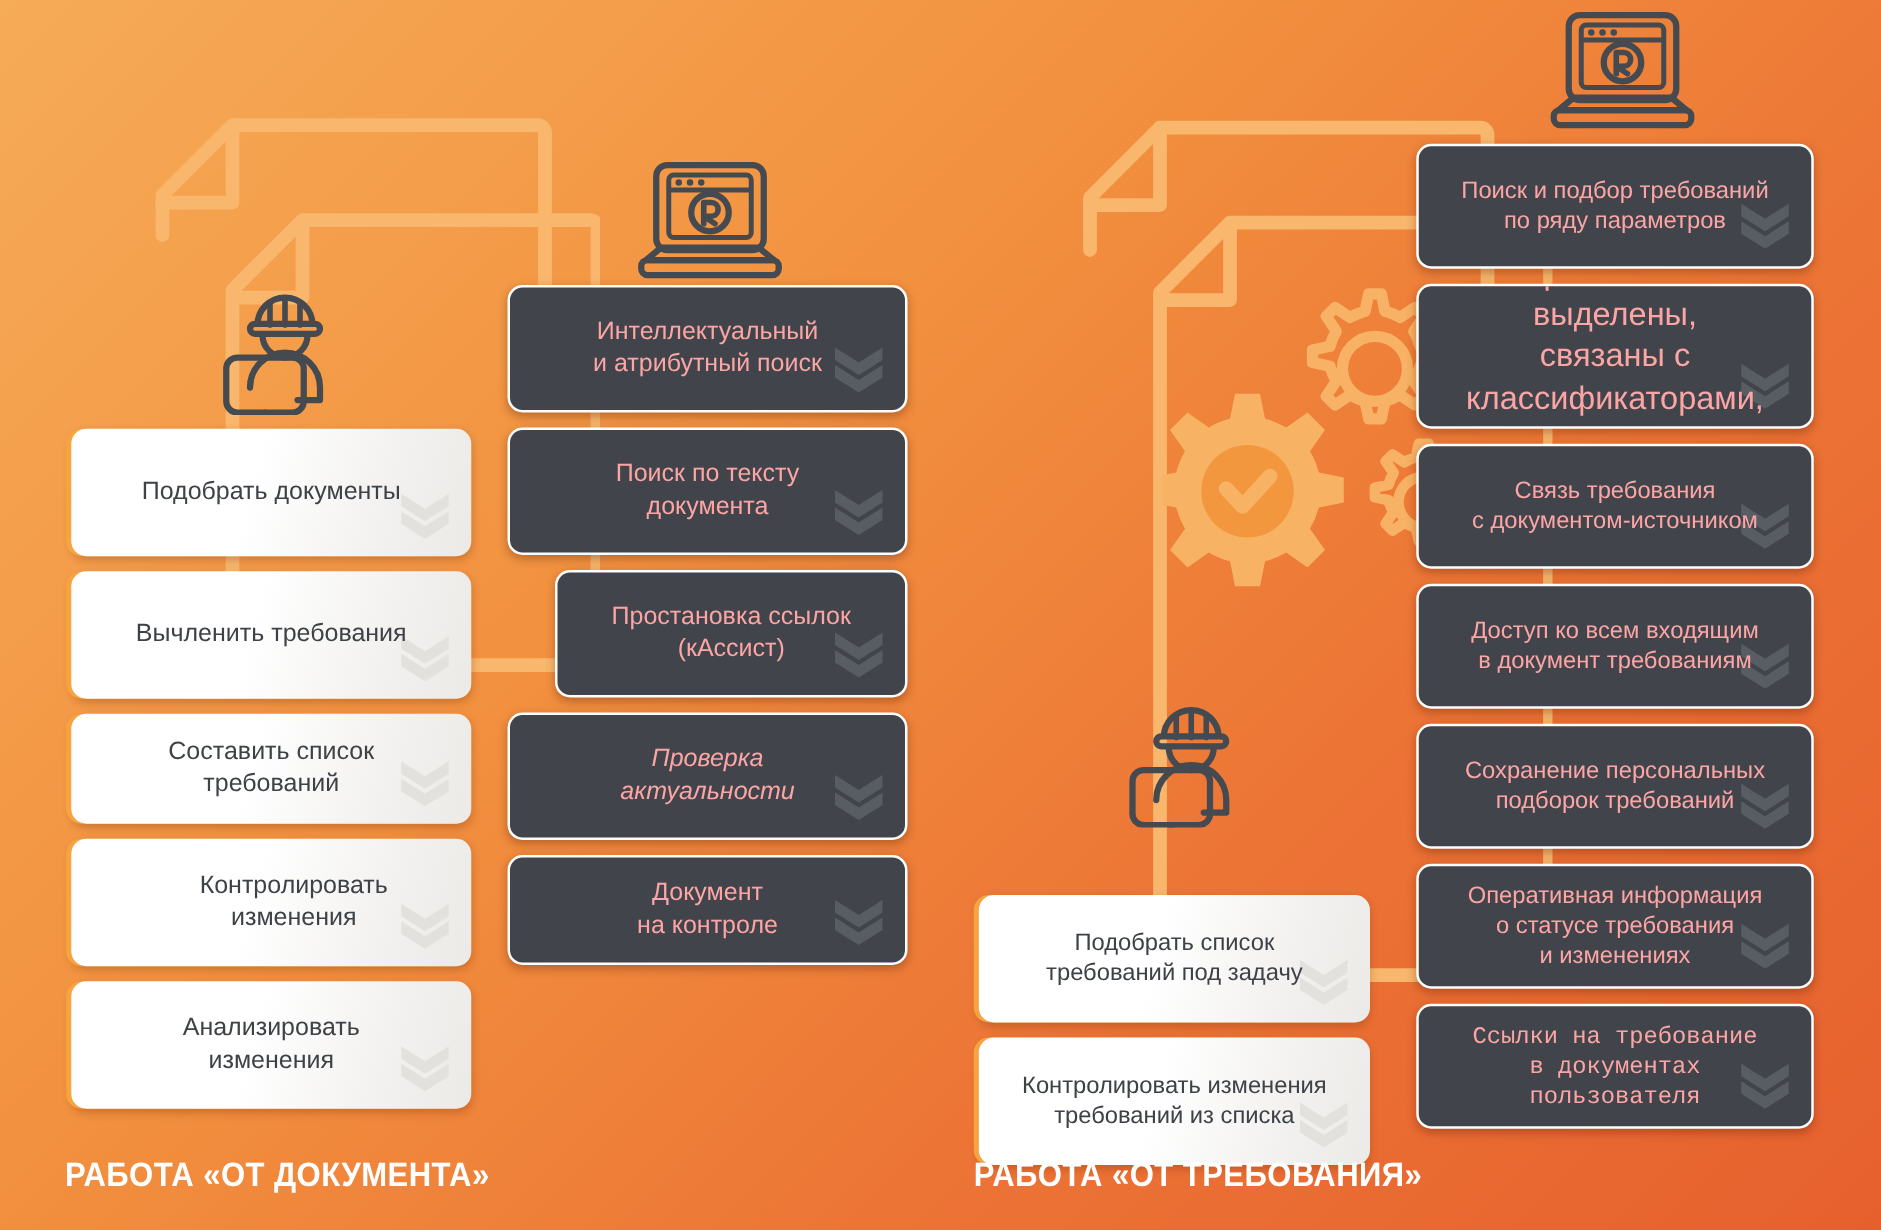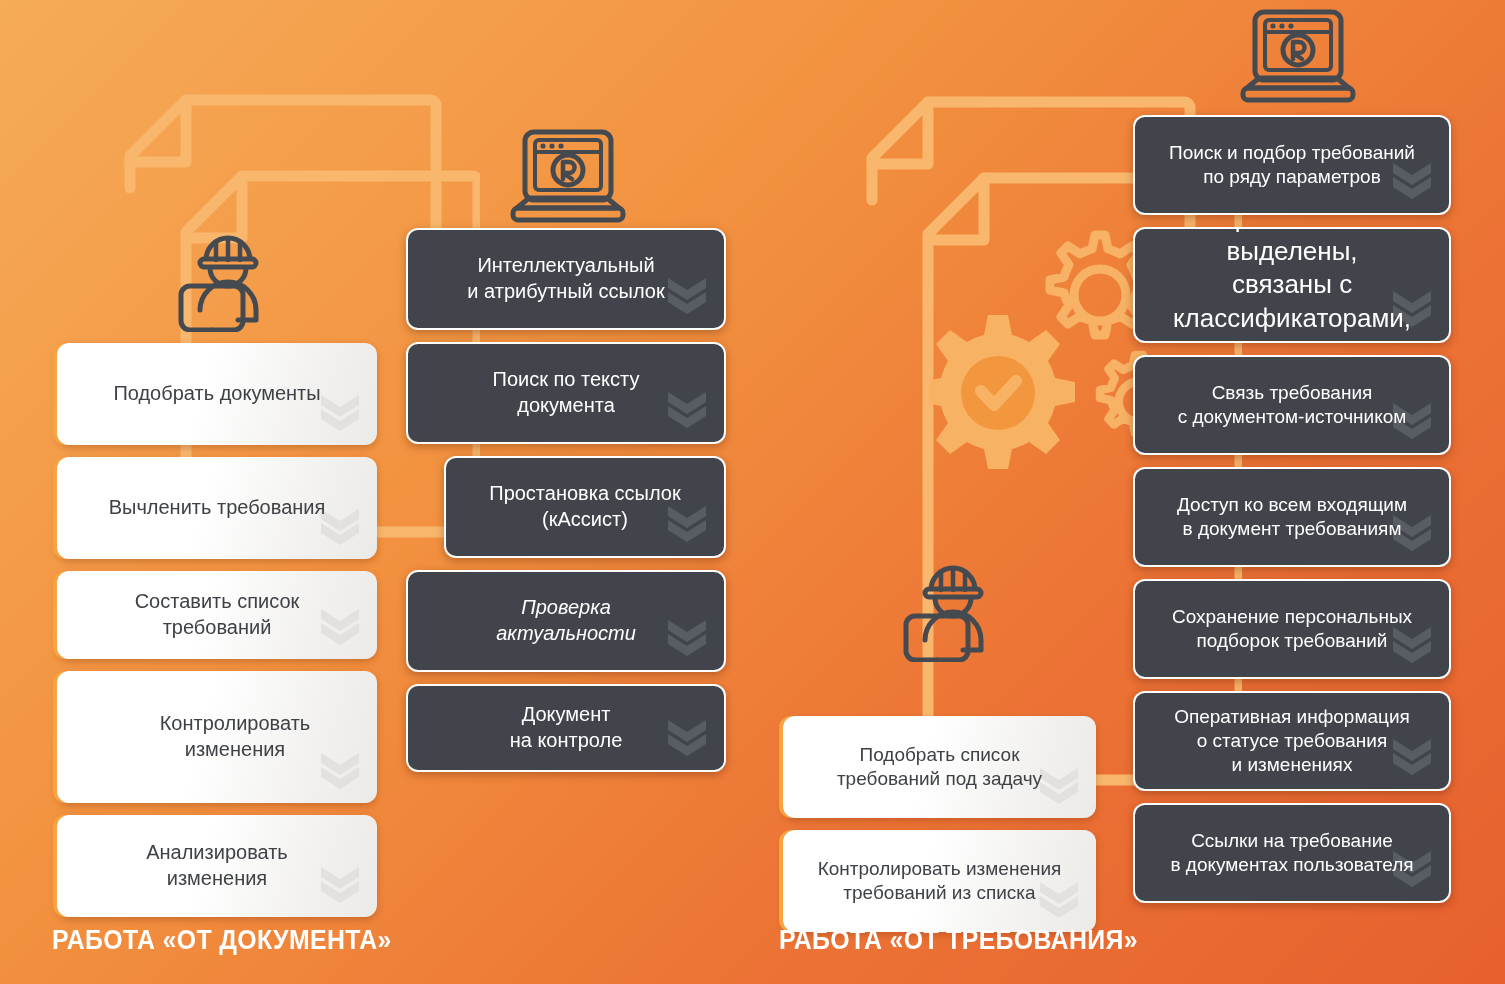--- a/index.html
+++ b/index.html
@@ -46,7 +46,7 @@
   }
   .card.dark{
     background:#41454b;
-    color:#ffffff;
+    color:#fca5a5;
     border:2.5px solid #fdfdfd;
     box-shadow:0 3px 8px rgba(90,30,5,.35);
   }

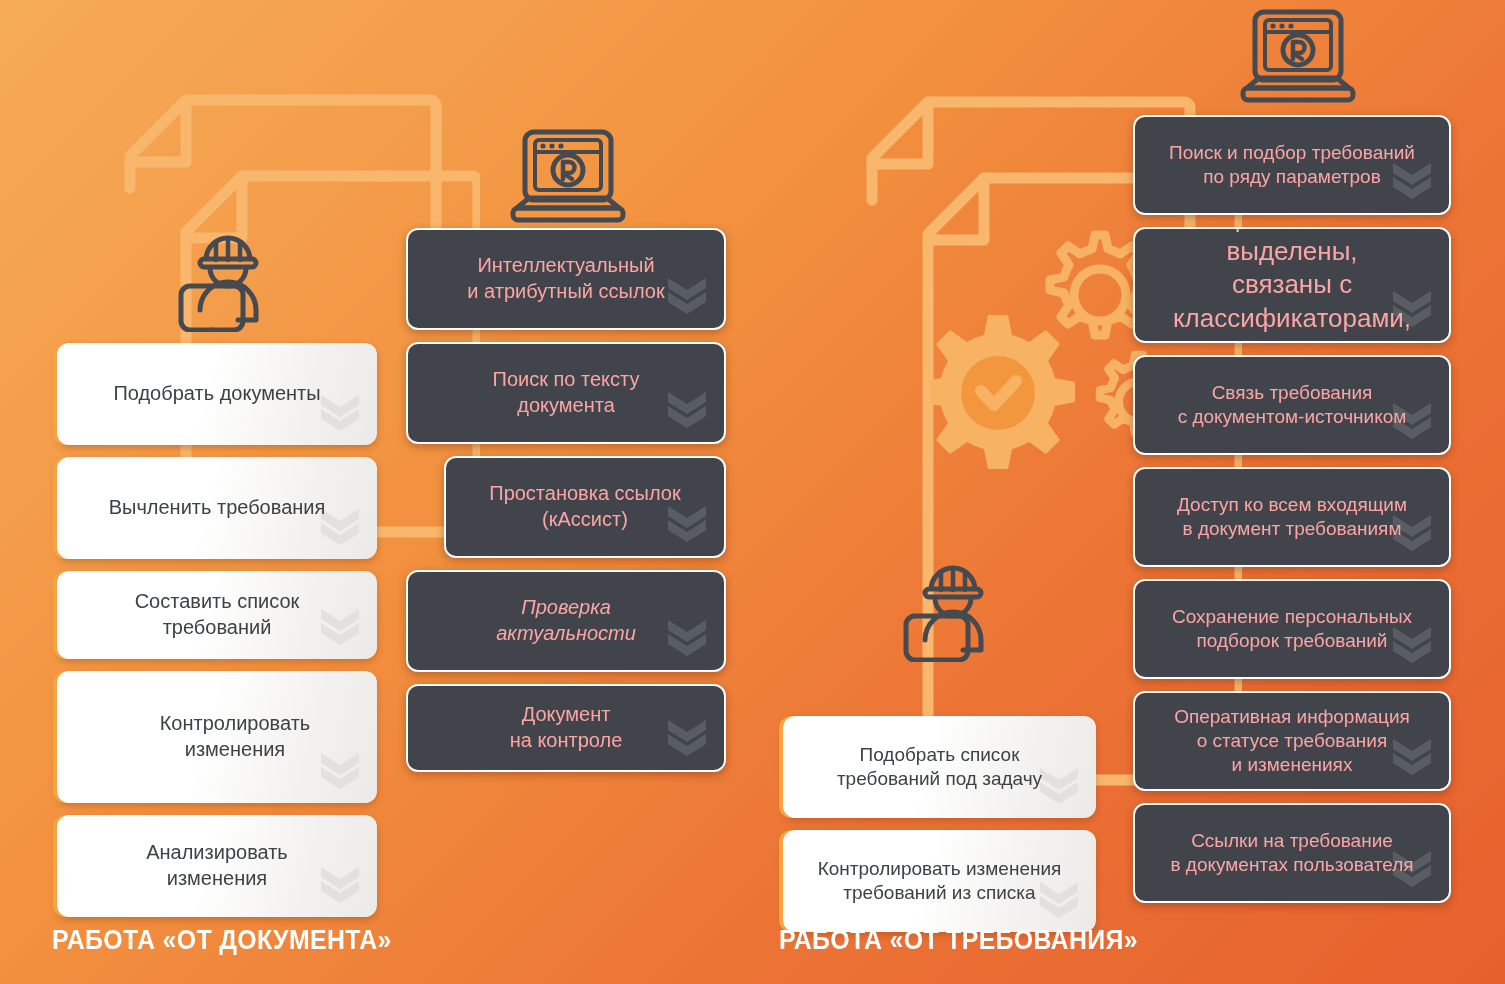--- a/index.html
+++ b/index.html
@@ -206,7 +206,7 @@
   <div class="col" style="left:406px;top:228px;width:320px;gap:12px;">
     <div class="card dark" style="height:102px;">
       <span class="txt">Интеллектуальный
-и атрибутный ссылок</span>
+и атрибутный поиск</span>
       <svg class="chev" viewBox="0 0 46 40">
           <path d="M4 4 L23 16 L42 4 L42 14 L23 26 L4 14 Z"></path>
           <path d="M4 18 L23 30 L42 18 L42 28 L23 40 L4 28 Z"></path>

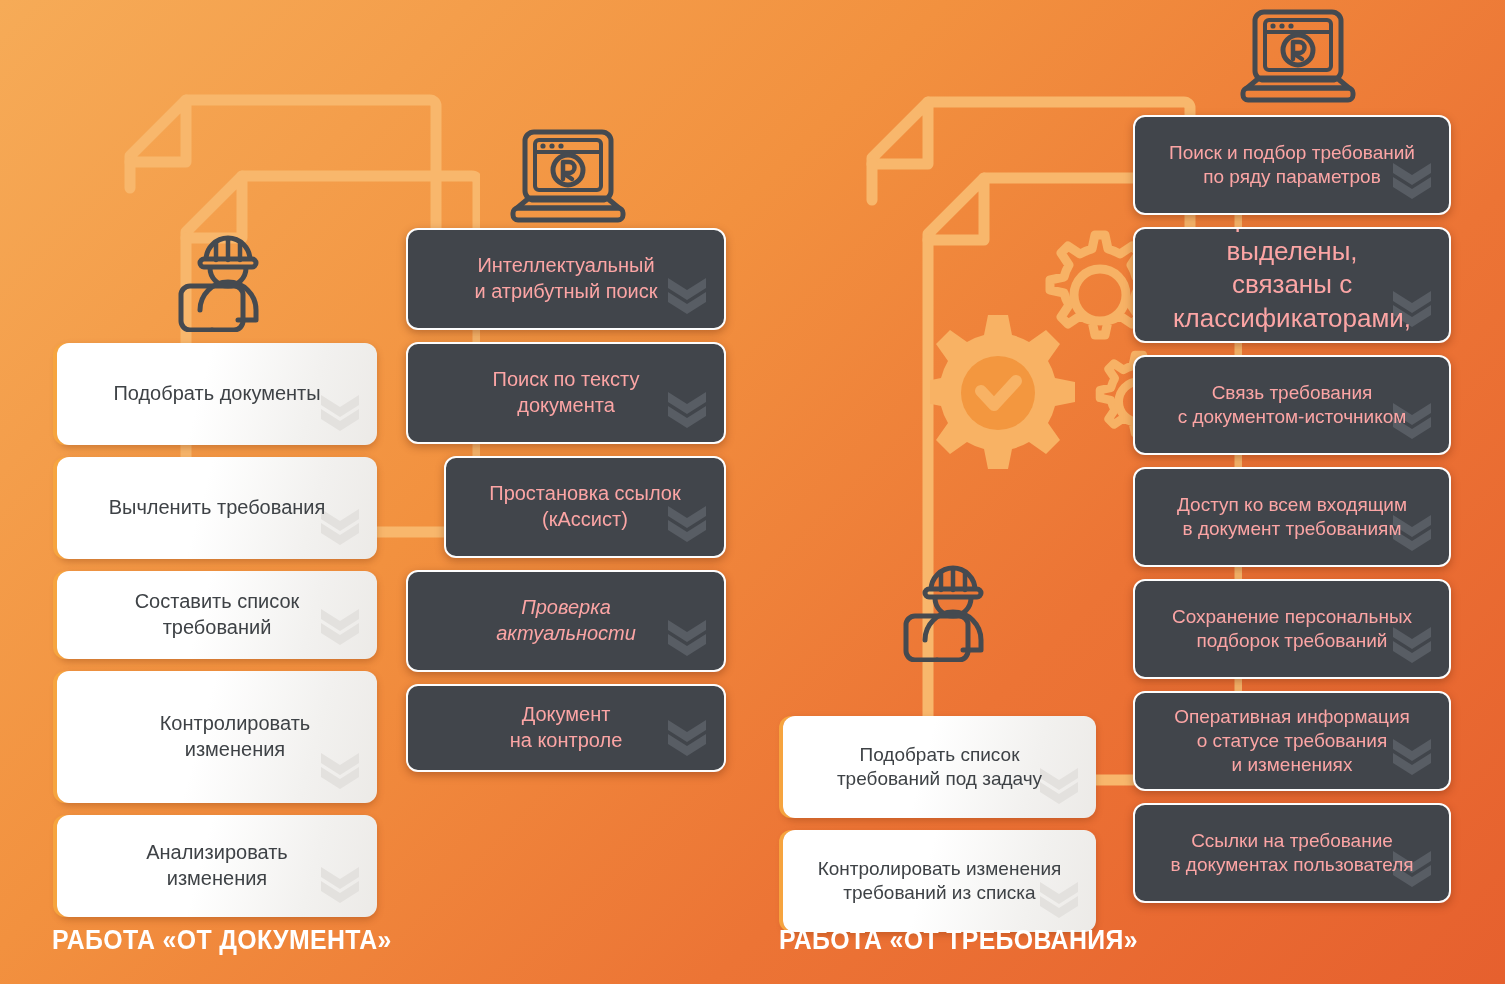--- a/index.html
+++ b/index.html
@@ -185,7 +185,7 @@
           <path d="M4 18 L23 30 L42 18 L42 28 L23 40 L4 28 Z"></path>
         </svg>
     </div>
-    <div class="card light" style="height:132px;padding-left:36px;">
+    <div class="card light" style="height:102px;padding-left:36px;">
       <span class="txt">Контролировать
 изменения</span>
       <svg class="chev" viewBox="0 0 46 40">

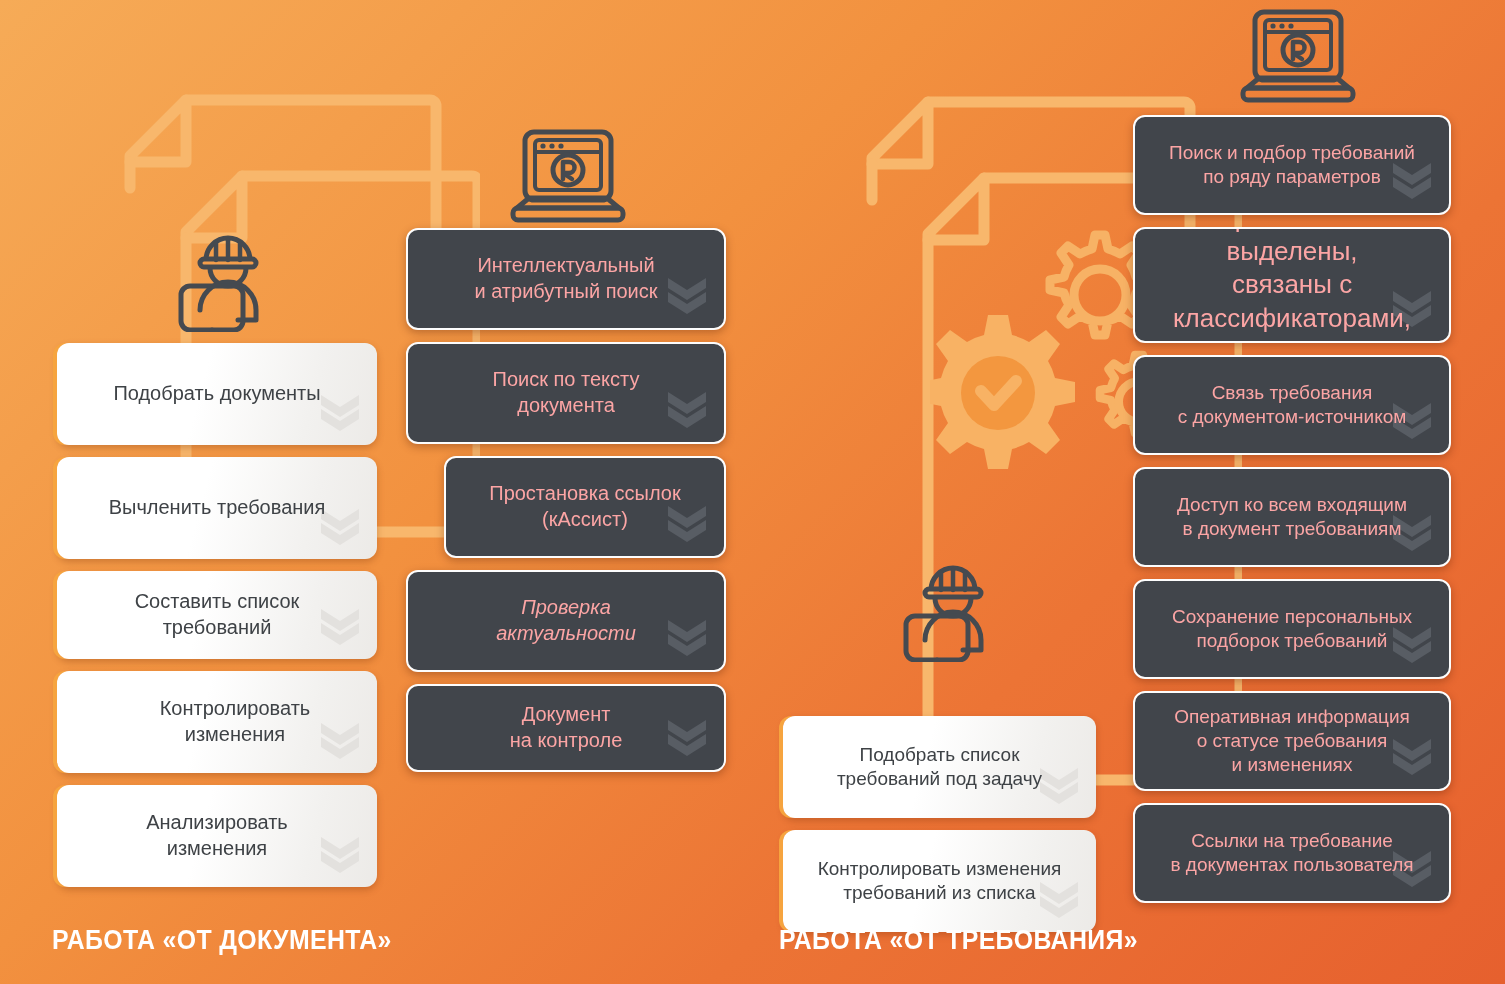--- a/index.html
+++ b/index.html
@@ -318,7 +318,7 @@
           <path d="M4 18 L23 30 L42 18 L42 28 L23 40 L4 28 Z"></path>
         </svg>
     </div>
-    <div class="card dark" style="height:100px;font-size:19px;">
+    <div class="card dark" style="height:100px;font-size:19px;font-family:Liberation Mono, monospace;">
       <span class="txt">Ссылки на требование
 в документах пользователя</span>
       <svg class="chev" viewBox="0 0 46 40">

